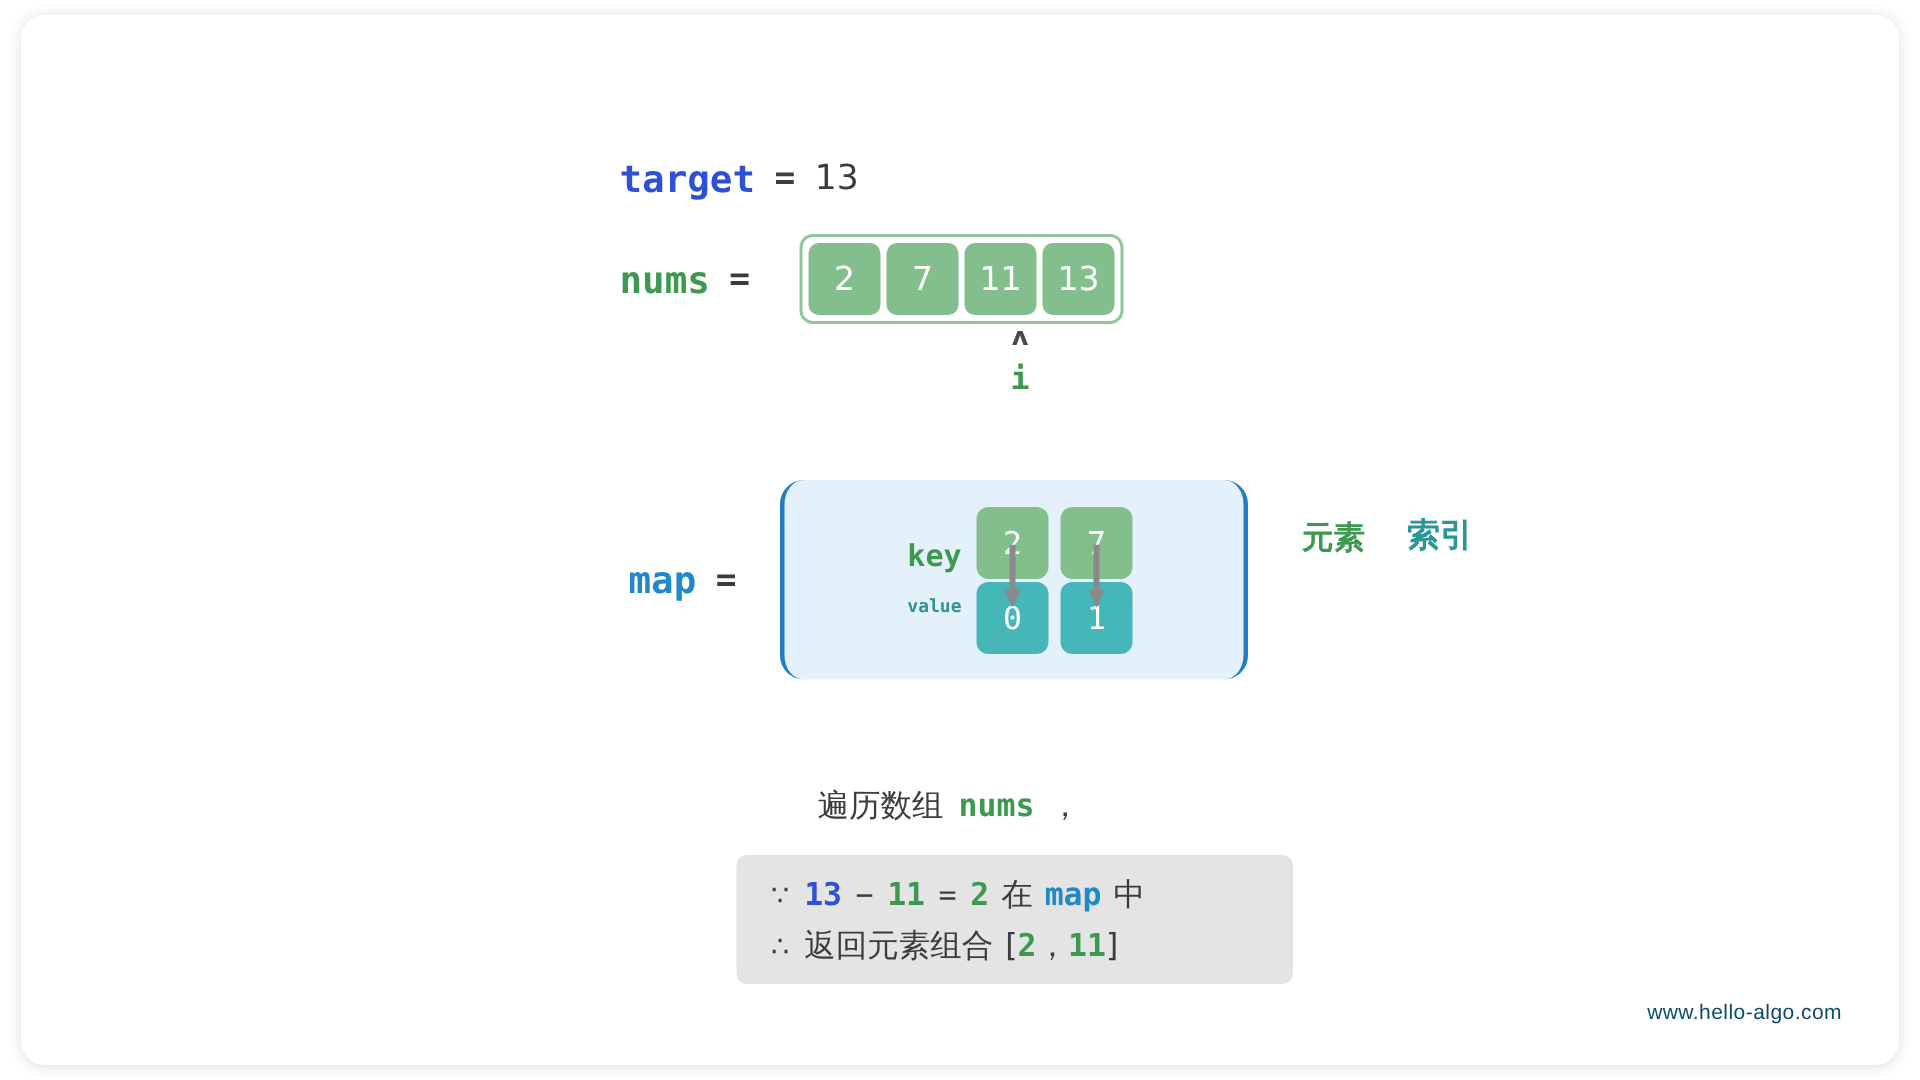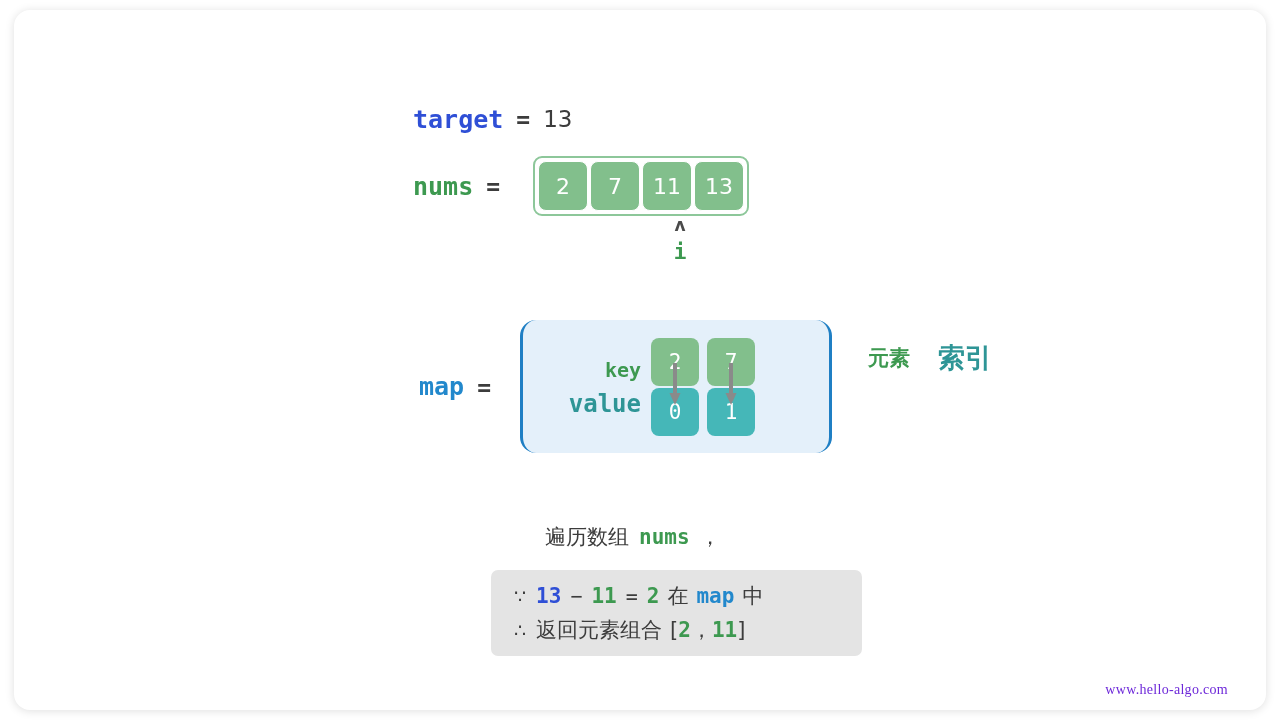--- a/index.html
+++ b/index.html
@@ -235,7 +235,7 @@
   .side-suoyin {
     font-family: "DejaVu Sans", sans-serif;
     font-weight: bold;
-    font-size: 27px;
+    font-size: 22px;
     color: #2e9596;
     line-height: 24px;
   }

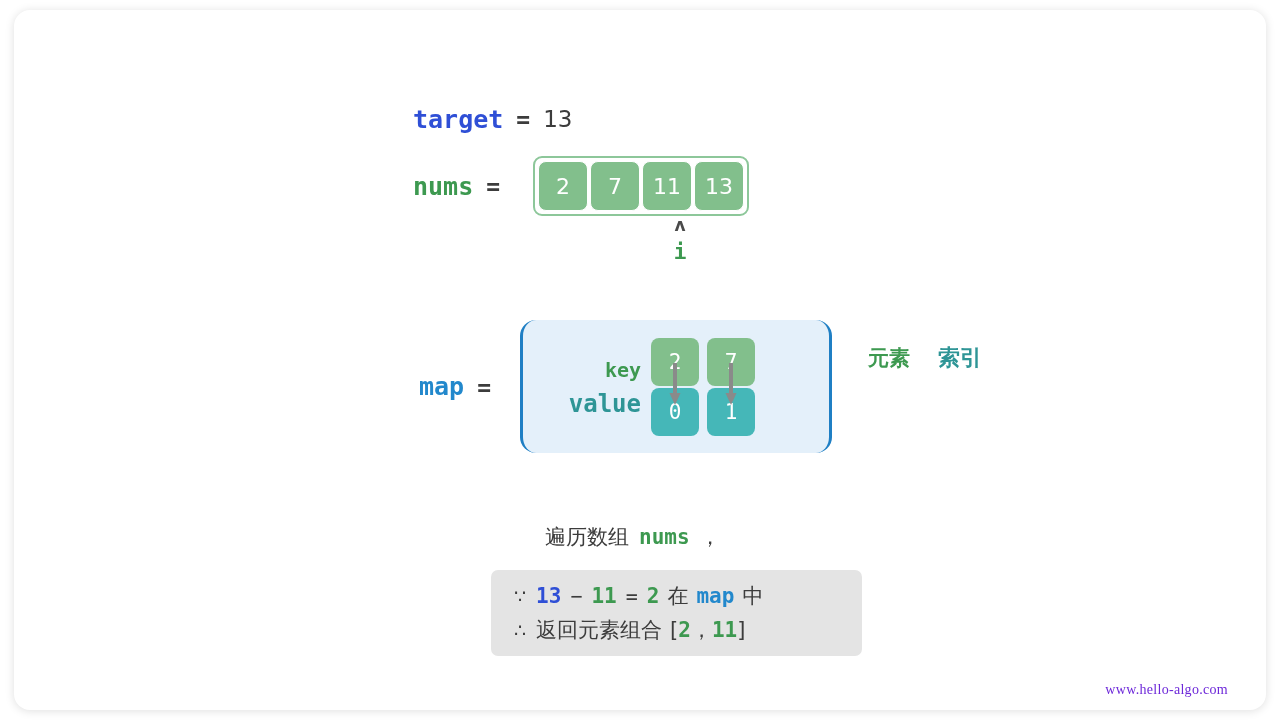--- a/index.html
+++ b/index.html
@@ -168,7 +168,7 @@
   .lbl-value {
     font-family: "DejaVu Sans Mono", monospace;
     font-weight: bold;
-    font-size: 24px;
+    font-size: 12px;
     color: #2e9596;
     line-height: 22px;
   }

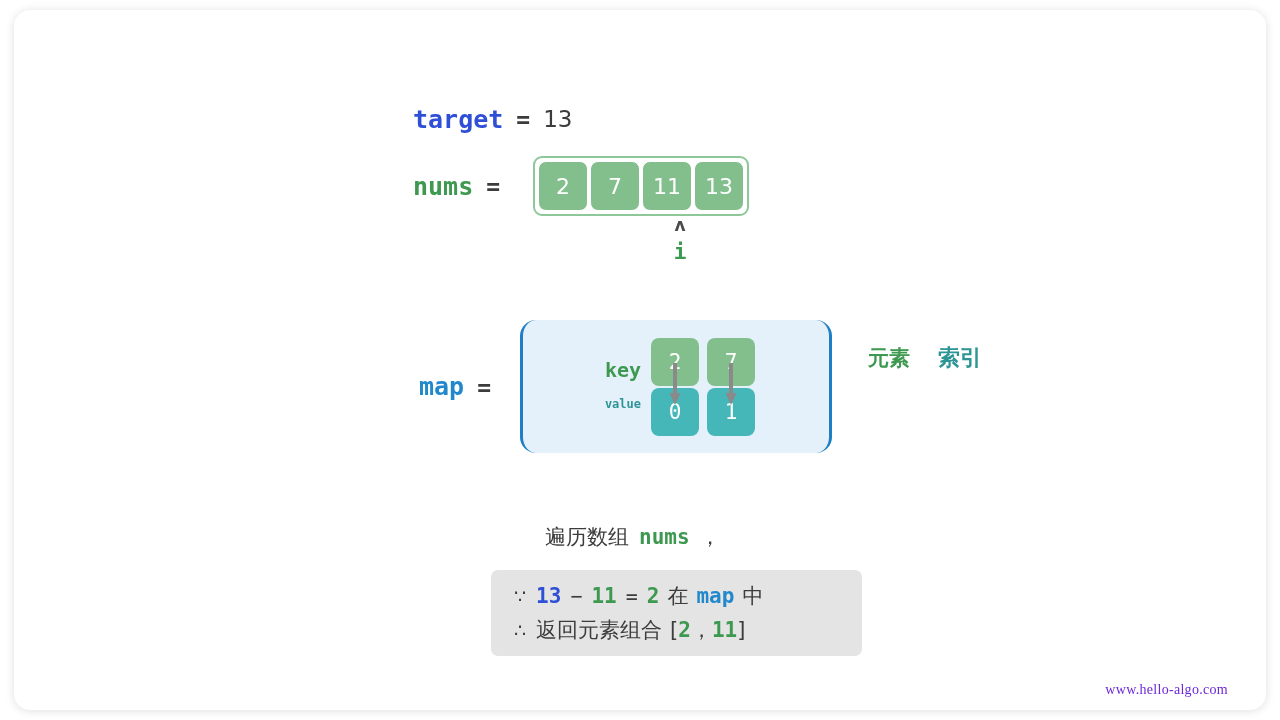--- a/index.html
+++ b/index.html
@@ -326,10 +326,10 @@
   .watermark {
     position: absolute;
     right: 38px;
-    bottom: 12px;
-    font-family: Liberation Serif, serif;
+    bottom: 28px;
+    font-family: Liberation Sans, sans-serif;
     font-size: 14px;
-    color: #6d28d9;
+    color: #0c4a6e;
     letter-spacing: 0.3px;
   }
 </style>

